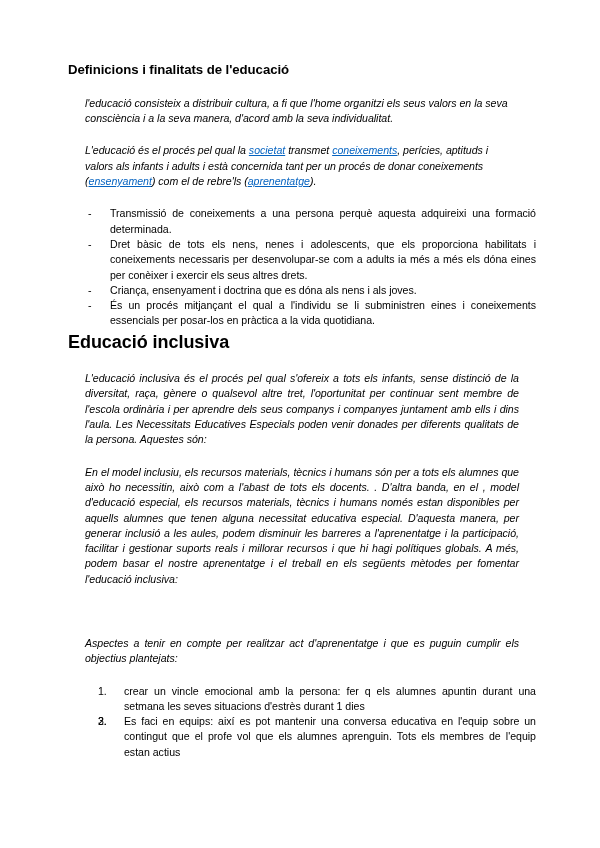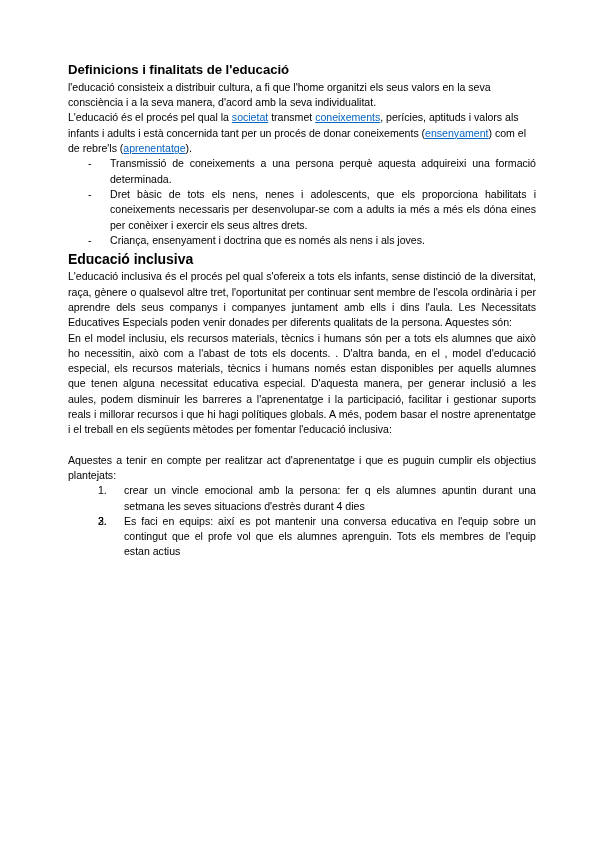--- a/index.html
+++ b/index.html
@@ -44,9 +44,10 @@
   p.para {
     font-size: 10.6px;
     line-height: 15.3px;
-    margin: 0;
+    margin: 17px;
     text-align: left;
     letter-spacing: -0.02px;
+    font-style: italic;
   }
   p.para.justify {
     text-align: justify;

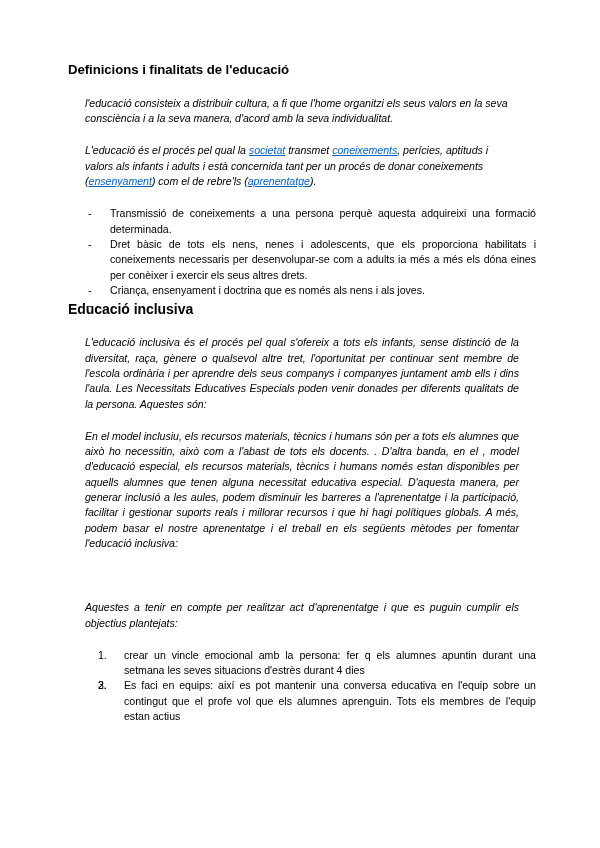--- a/index.html
+++ b/index.html
@@ -123,7 +123,7 @@
     <ul class="dash-list">
       <li><span class="dash">-</span><span>Transmissió de coneixements a una persona perquè aquesta adquireixi una formació determinada.</span></li>
       <li><span class="dash">-</span><span>Dret bàsic de tots els nens, nenes i adolescents, que els proporciona habilitats i coneixements necessaris per desenvolupar-se com a adults ia més a més els dóna eines per conèixer i exercir els seus altres drets.</span></li>
-      <li><span class="dash">-</span><span>Criança, ensenyament i doctrina que es només als nens i als joves.</span></li>
+      <li><span class="dash">-</span><span>Criança, ensenyament i doctrina que es dóna als nens i als joves.</span></li>
       <li><span class="dash">-</span></li>
     </ul>
 

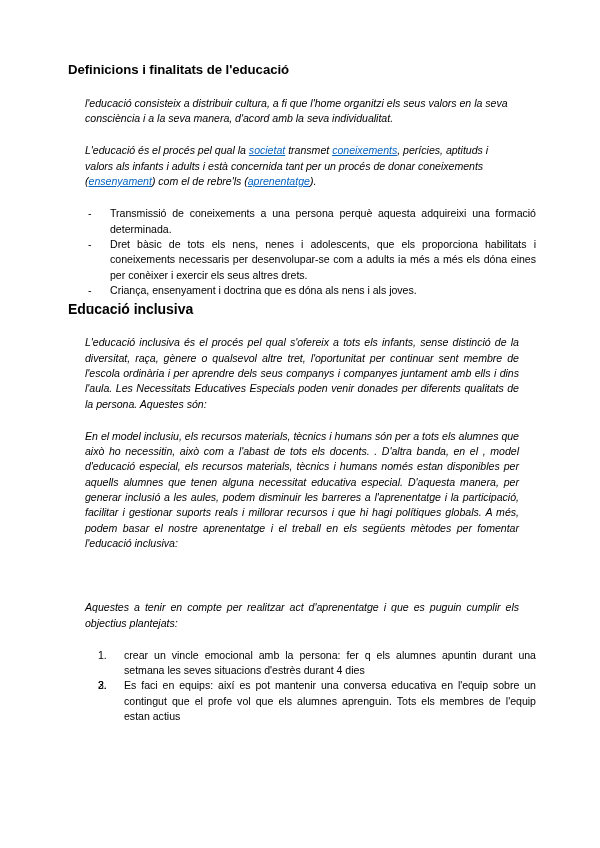--- a/index.html
+++ b/index.html
@@ -124,7 +124,7 @@
       <li><span class="dash">-</span><span>Transmissió de coneixements a una persona perquè aquesta adquireixi una formació determinada.</span></li>
       <li><span class="dash">-</span><span>Dret bàsic de tots els nens, nenes i adolescents, que els proporciona habilitats i coneixements necessaris per desenvolupar-se com a adults ia més a més els dóna eines per conèixer i exercir els seus altres drets.</span></li>
       <li><span class="dash">-</span><span>Criança, ensenyament i doctrina que es dóna als nens i als joves.</span></li>
-      <li><span class="dash">-</span></li>
+      <li><span class="dash">-</span><span>És un procés mitjançant el qual a l'individu se li subministren eines i coneixements essencials per posar-los en pràctica a la vida quotidiana.</span></li>
     </ul>
 
     <h2 class="section-title">Educació inclusiva</h2>

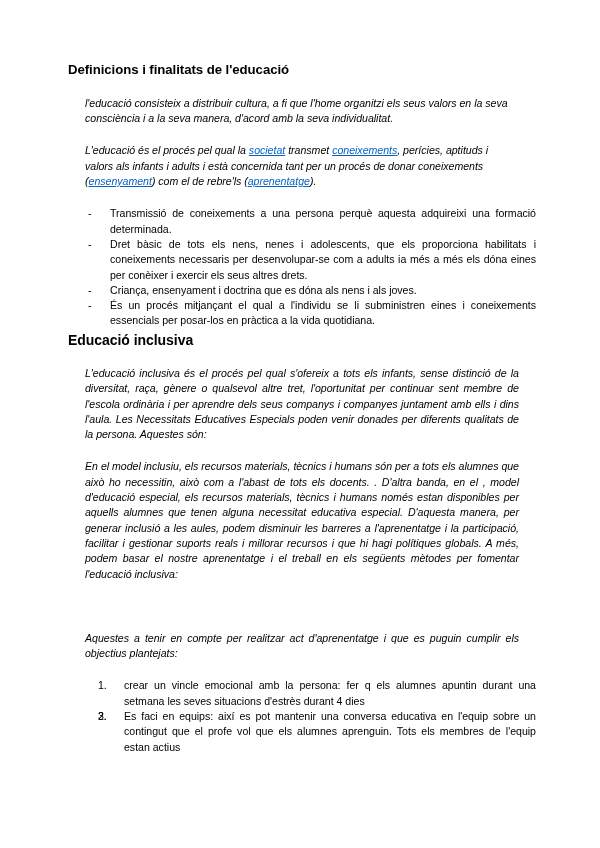--- a/index.html
+++ b/index.html
@@ -35,7 +35,7 @@
     letter-spacing: -0.05px;
   }
   h2.section-title {
-    font-size: 14px;
+    font-size: 18px;
     font-weight: bold;
     line-height: 1.3;
     margin: 2px 0 1px 0;

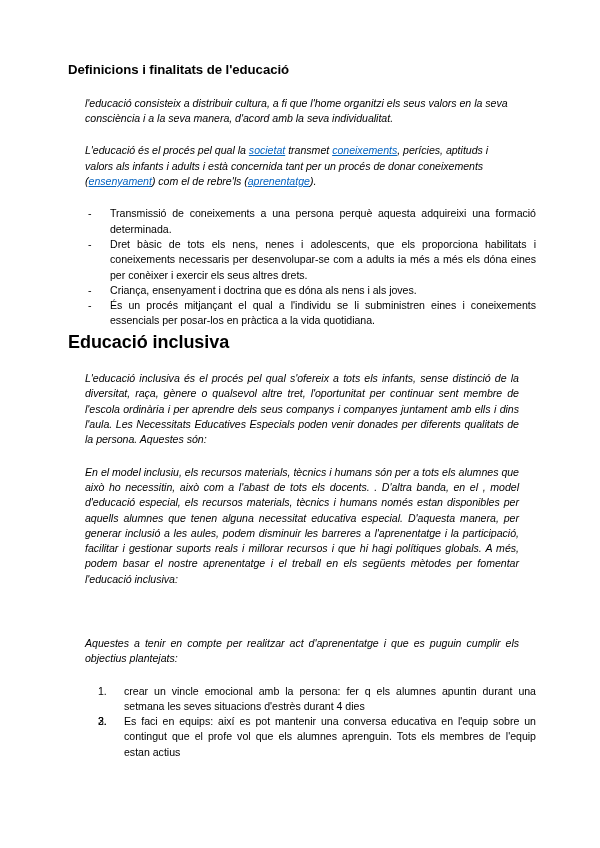--- a/index.html
+++ b/index.html
@@ -137,7 +137,7 @@
 
     <p class="spacer"></p>
 
-    <p class="para justify">Aquestes a tenir en compte per realitzar act d'aprenentatge i que es puguin cumplir els objectius plantejats:</p>
+    <p class="para justify">Aspectes a tenir en compte per realitzar act d'aprenentatge i que es puguin cumplir els objectius plantejats:</p>
 
     <ol class="num-list">
       <li><span class="marker">1.</span><span>crear un vincle emocional amb la persona: fer q els alumnes apuntin durant una setmana les seves situacions d'estrès durant 4 dies</span></li>

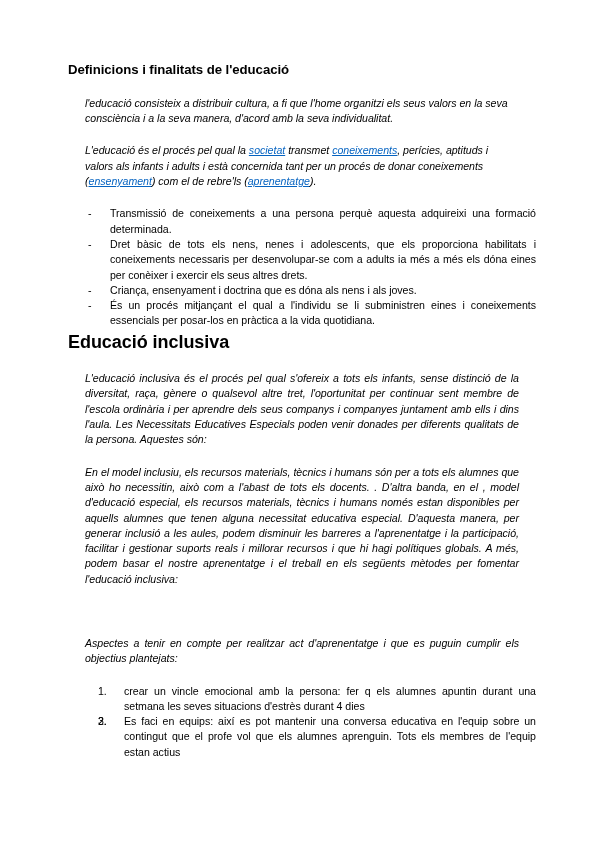--- a/index.html
+++ b/index.html
@@ -140,7 +140,7 @@
     <p class="para justify">Aspectes a tenir en compte per realitzar act d'aprenentatge i que es puguin cumplir els objectius plantejats:</p>
 
     <ol class="num-list">
-      <li><span class="marker">1.</span><span>crear un vincle emocional amb la persona: fer q els alumnes apuntin durant una setmana les seves situacions d'estrès durant 4 dies</span></li>
+      <li><span class="marker">1.</span><span>crear un vincle emocional amb la persona: fer q els alumnes apuntin durant una setmana les seves situacions d'estrès durant 1 dies</span></li>
       <li><span class="marker">2.</span></li>
       <li><span class="marker">3.</span><span>Es faci en equips: així es pot mantenir una conversa educativa en l'equip sobre un contingut que el profe vol que els alumnes aprenguin. Tots els membres de l'equip estan actius</span></li>
     </ol>

